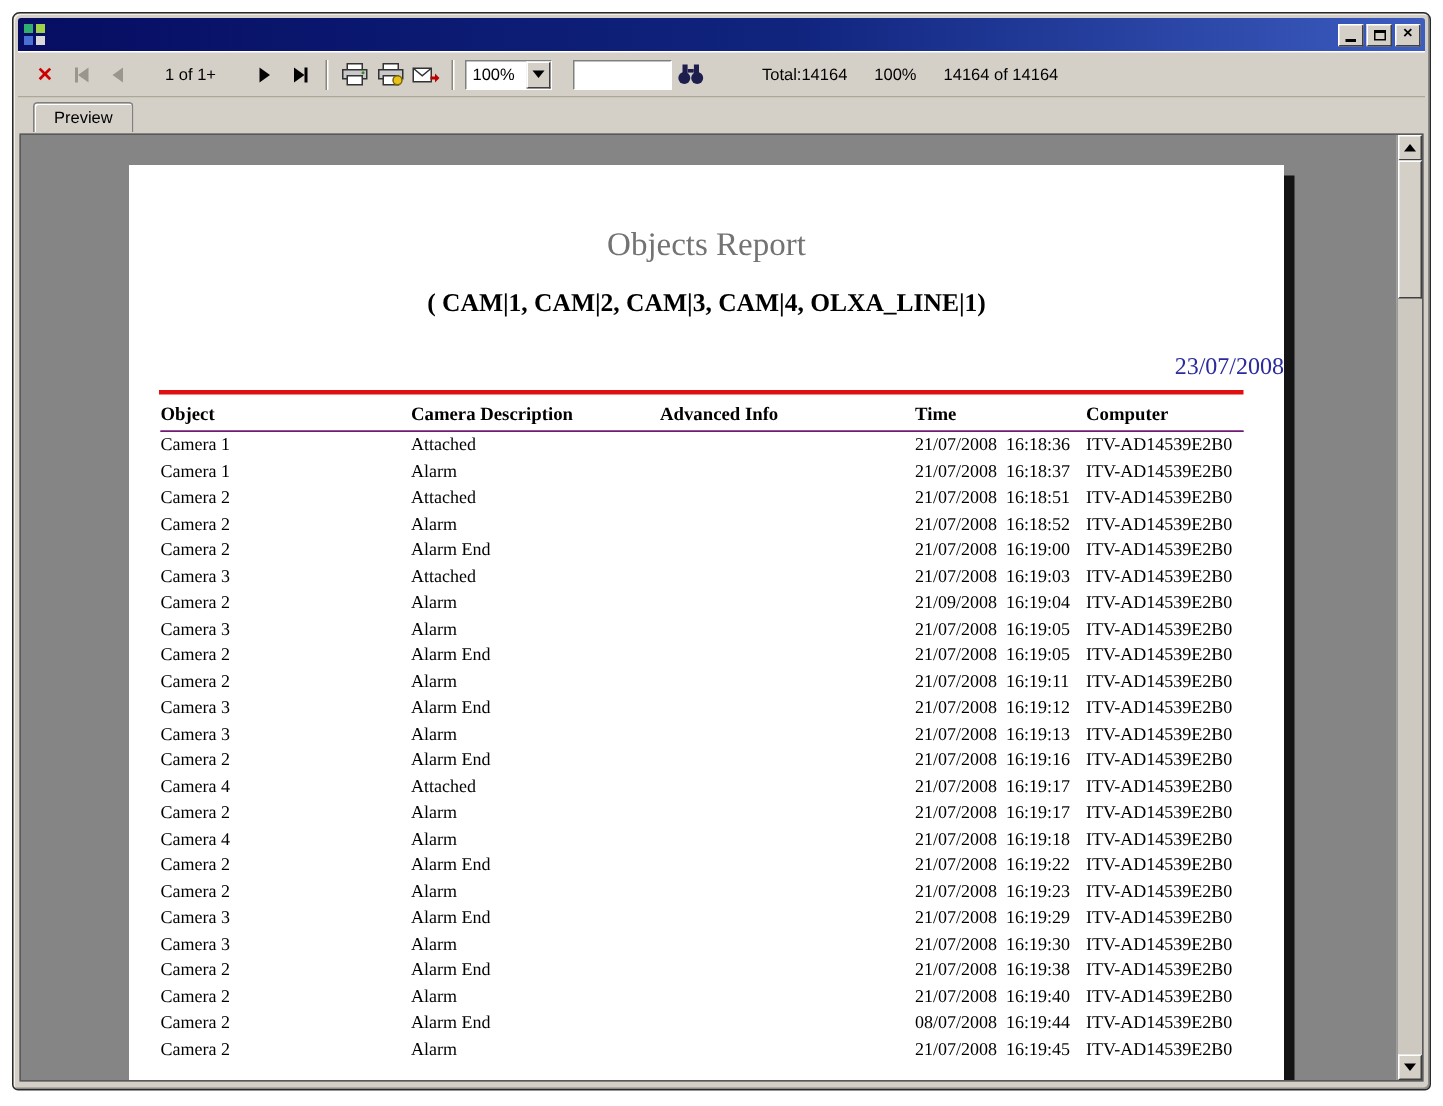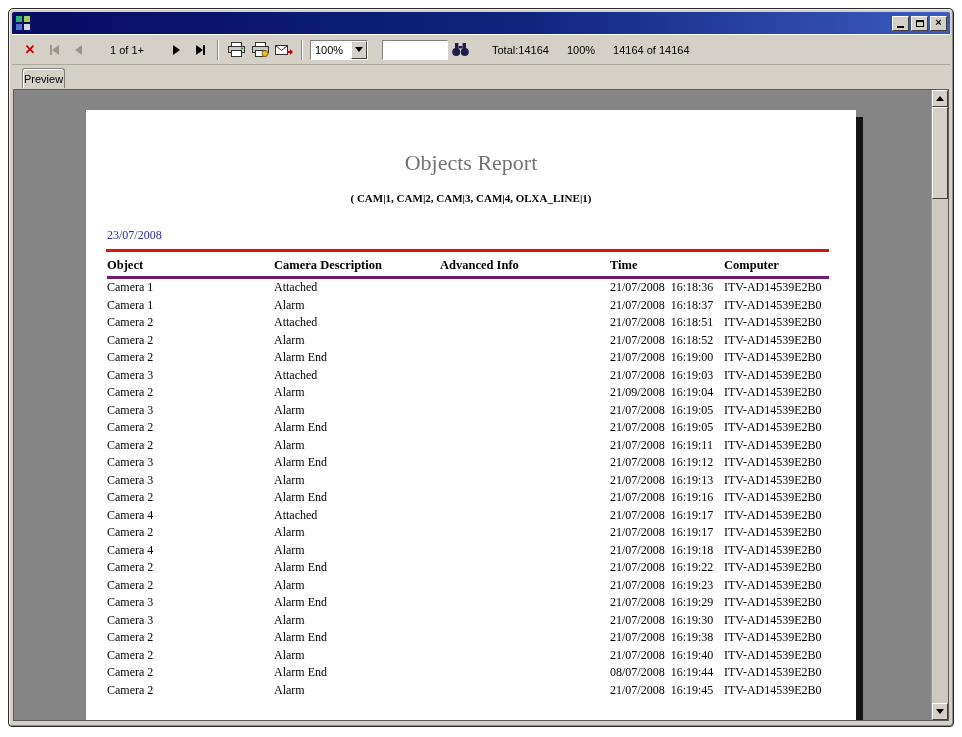--- a/index.html
+++ b/index.html
@@ -83,7 +83,7 @@
     font-family: "Liberation Sans", sans-serif;
   }
   .stat { margin-left: 18px; white-space: nowrap; }
-  .stat.first { margin-left: 20px; }
+  .stat.first { margin-left: 36px; }
 
   
   .tabstrip {

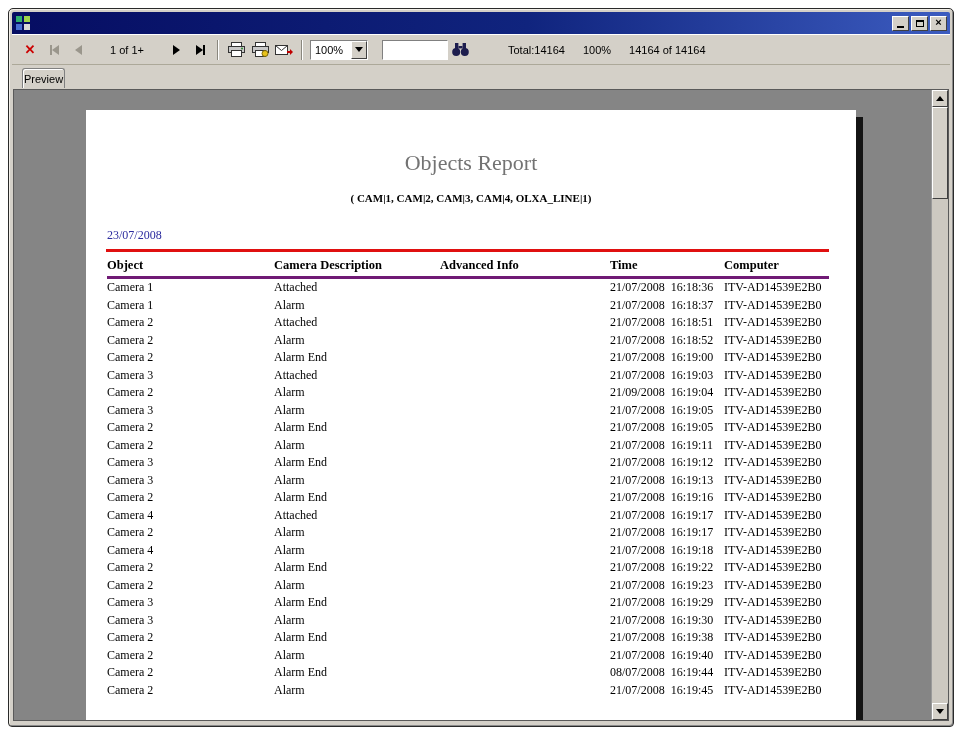--- a/index.html
+++ b/index.html
@@ -93,7 +93,7 @@
     background: #d4d0c8;
   }
   .tab {
-    height: 20px; padding: 0 1px;
+    height: 20px; padding: 0 13px;
     background: #d4d0c8;
     border: 1px solid #808080; border-bottom: none;
     border-radius: 3px 3px 0 0;

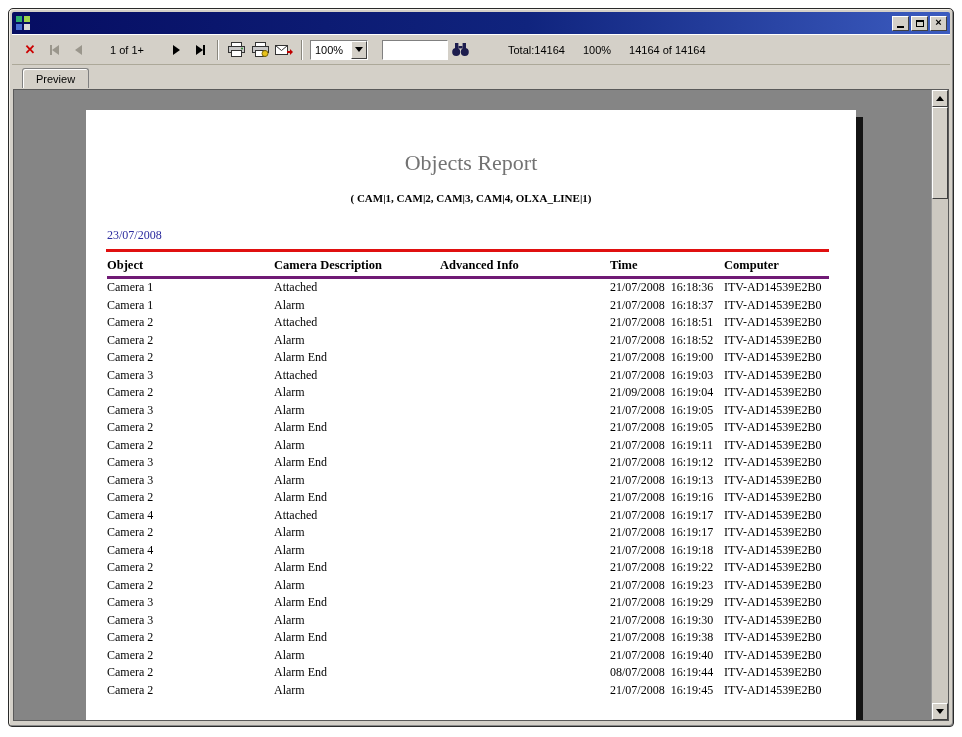--- a/index.html
+++ b/index.html
@@ -124,7 +124,7 @@
   }
   .report-subtitle {
     margin-top: 16px; text-align: center;
-    font-size: 11px; font-weight: bold; white-space: pre;
+    font-size: 17px; font-weight: bold; white-space: pre;
   }
   .report-daterange {
     margin-top: 18px; text-align: center;

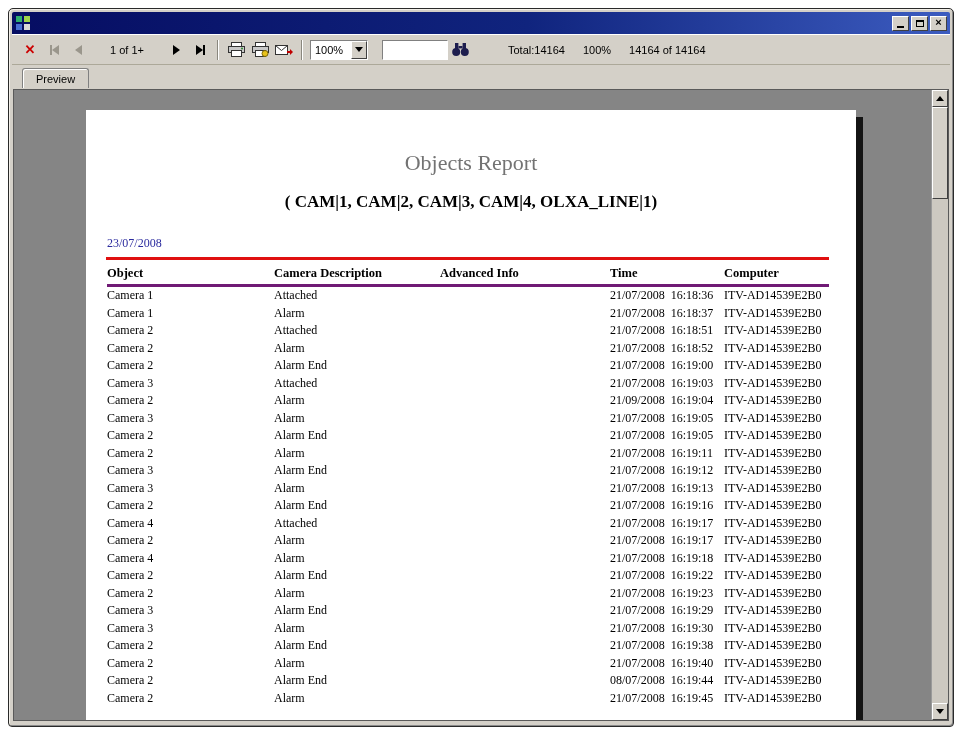--- a/index.html
+++ b/index.html
@@ -132,7 +132,7 @@
   }
   .group-date {
     margin: 24px 0 6px 21px;
-    font-size: 12px; color: #2b2b9e;
+    font-size: 16px; color: #2b2b9e; text-align: right;
   }
   .red-rule { height: 3px; background: #e01010; margin: 0 27px 0 20px; }
 

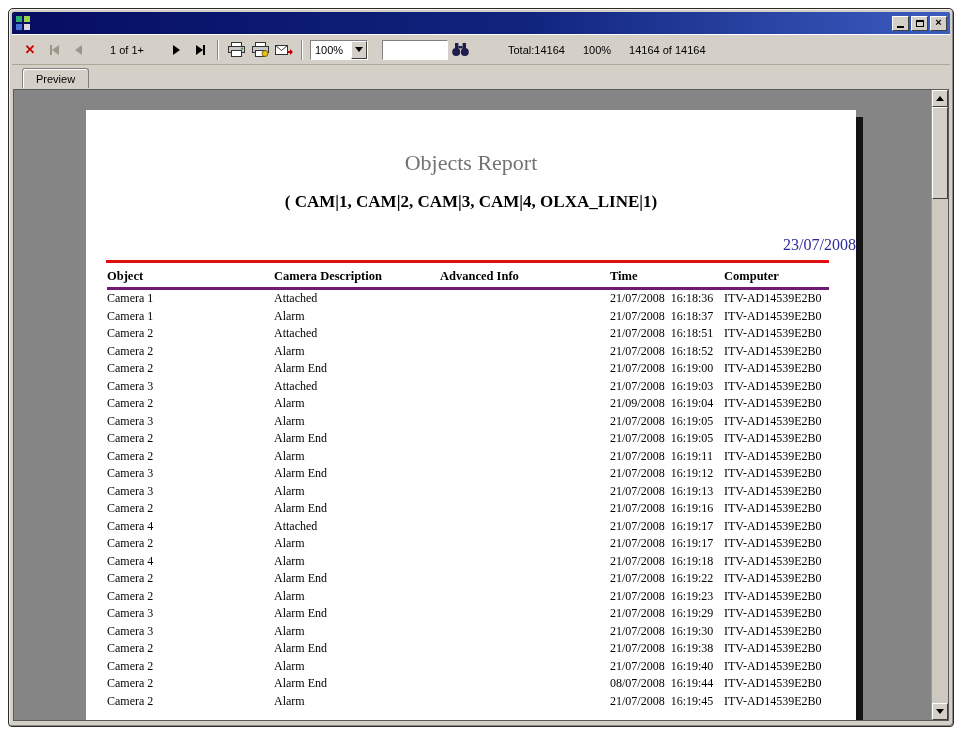--- a/index.html
+++ b/index.html
@@ -139,7 +139,7 @@
   table.report { border-collapse: collapse; margin: 3px 27px 0 21px; width: 722px; table-layout: fixed; }
   table.report th {
     text-align: left; font-size: 12.5px; font-weight: bold;
-    border-bottom: 3px solid #701a75;
+    border-bottom: 1px solid #701a75;
     padding: 3px 0 3px;
   }
   table.report td {

